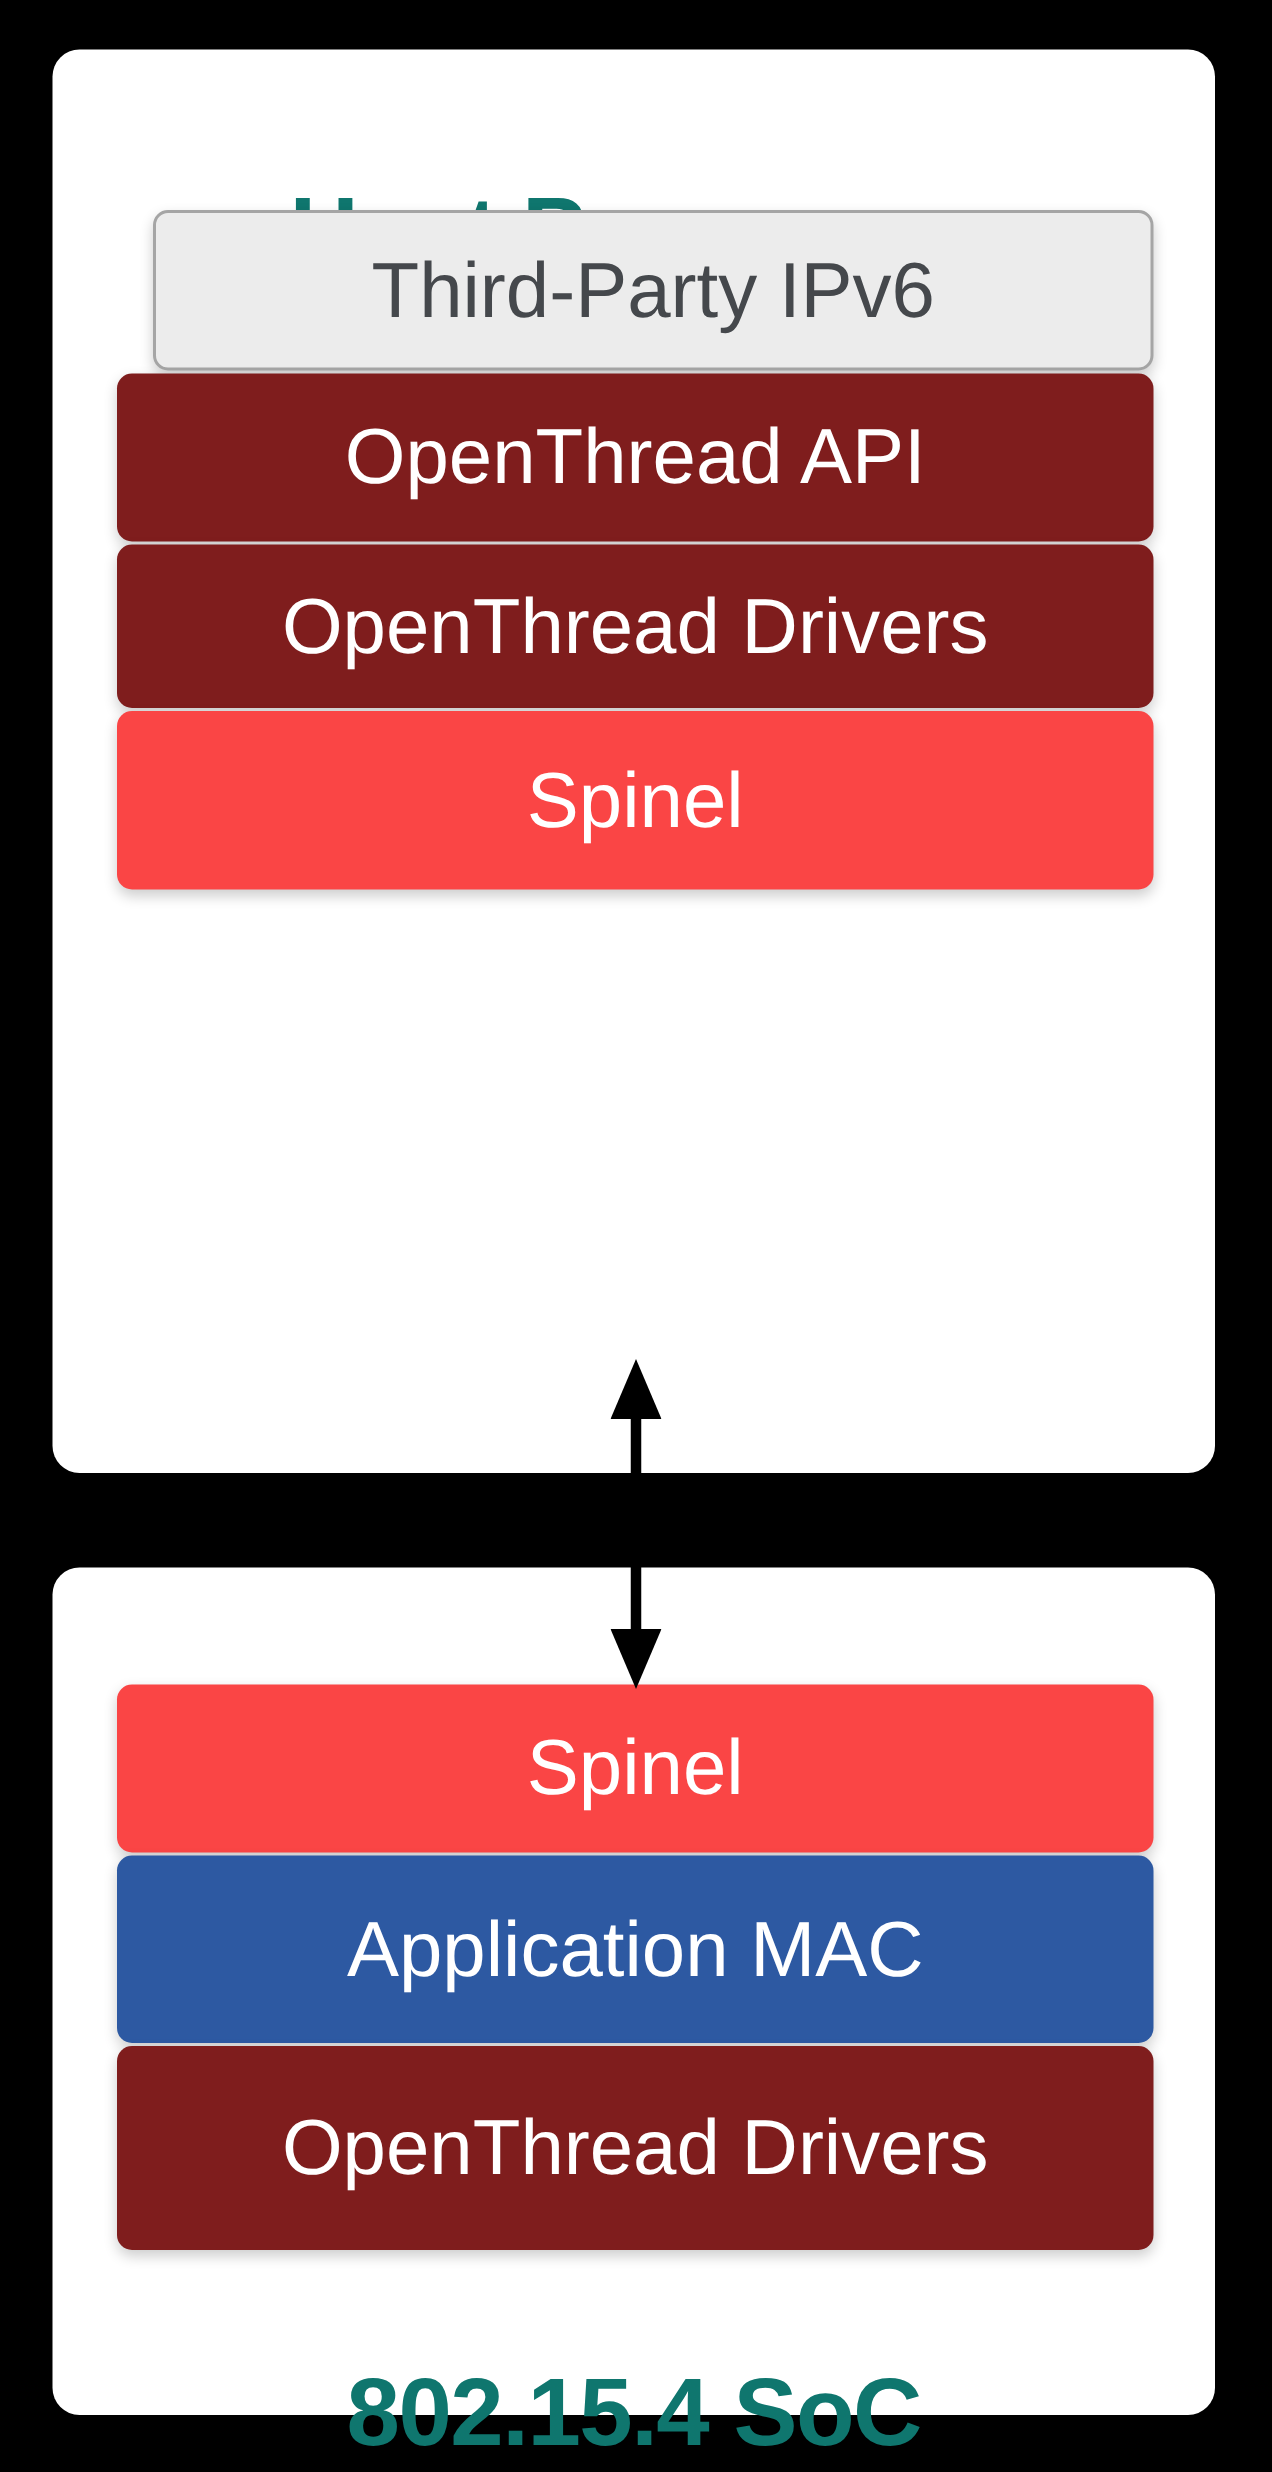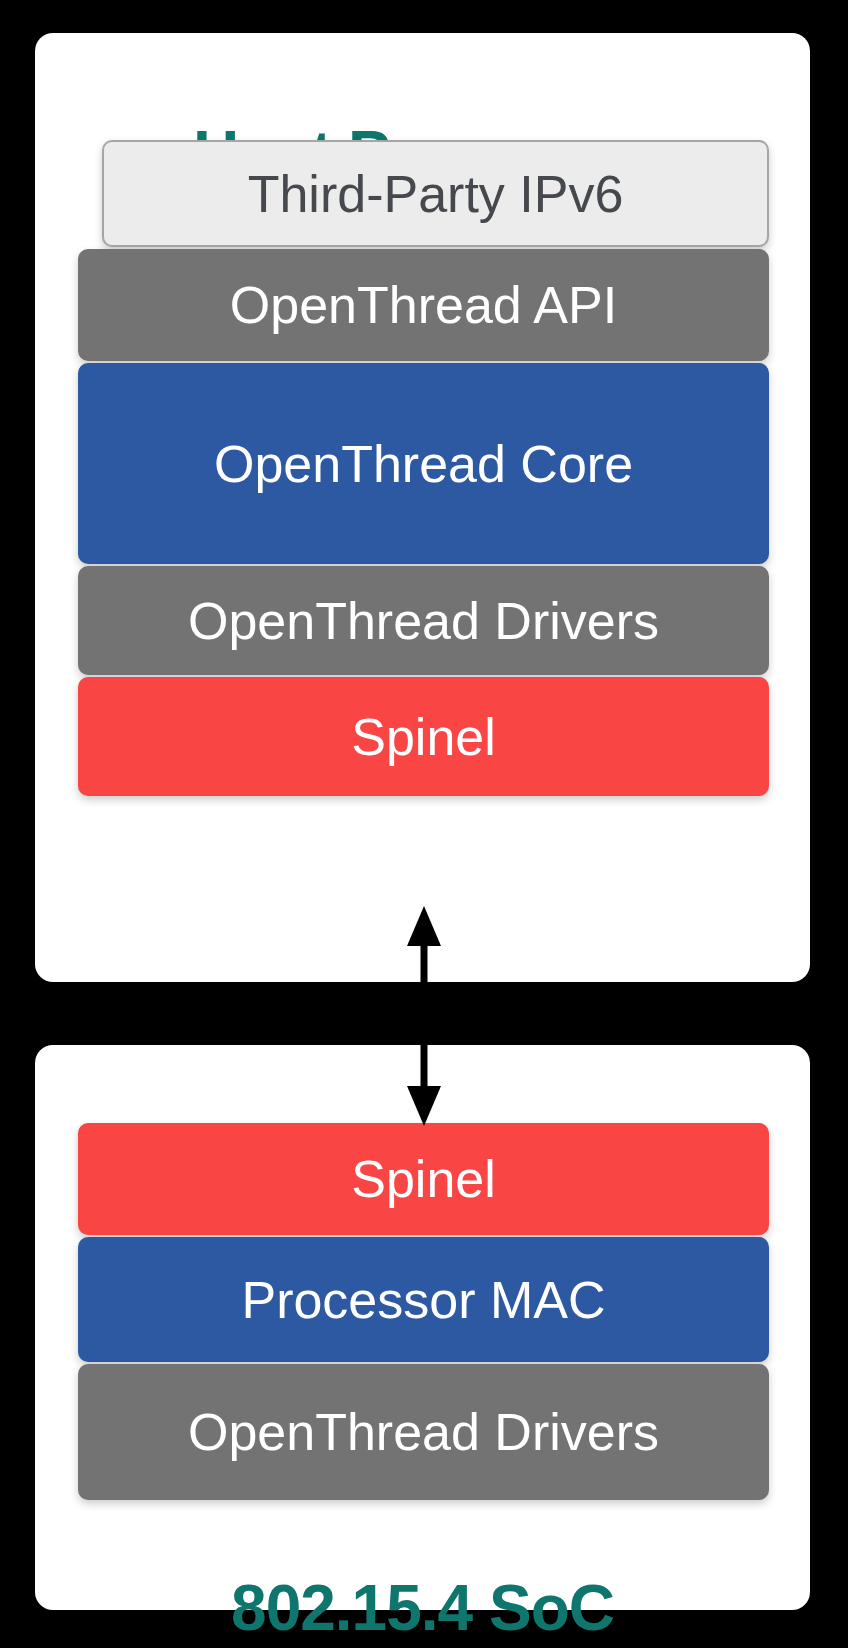--- a/index.html
+++ b/index.html
@@ -79,7 +79,7 @@
     border: 2px solid #A5A5A5;
   }
   .layer-external .layer-label { color: #45484C; }
-  .layer-api    { background: #737373; }
+  .layer-api    { background: #7f1d1d; }
   .layer-core   { background: #2D59A2; }
   .layer-spinel { background: #FA4545; }
   .layer-api .layer-label,

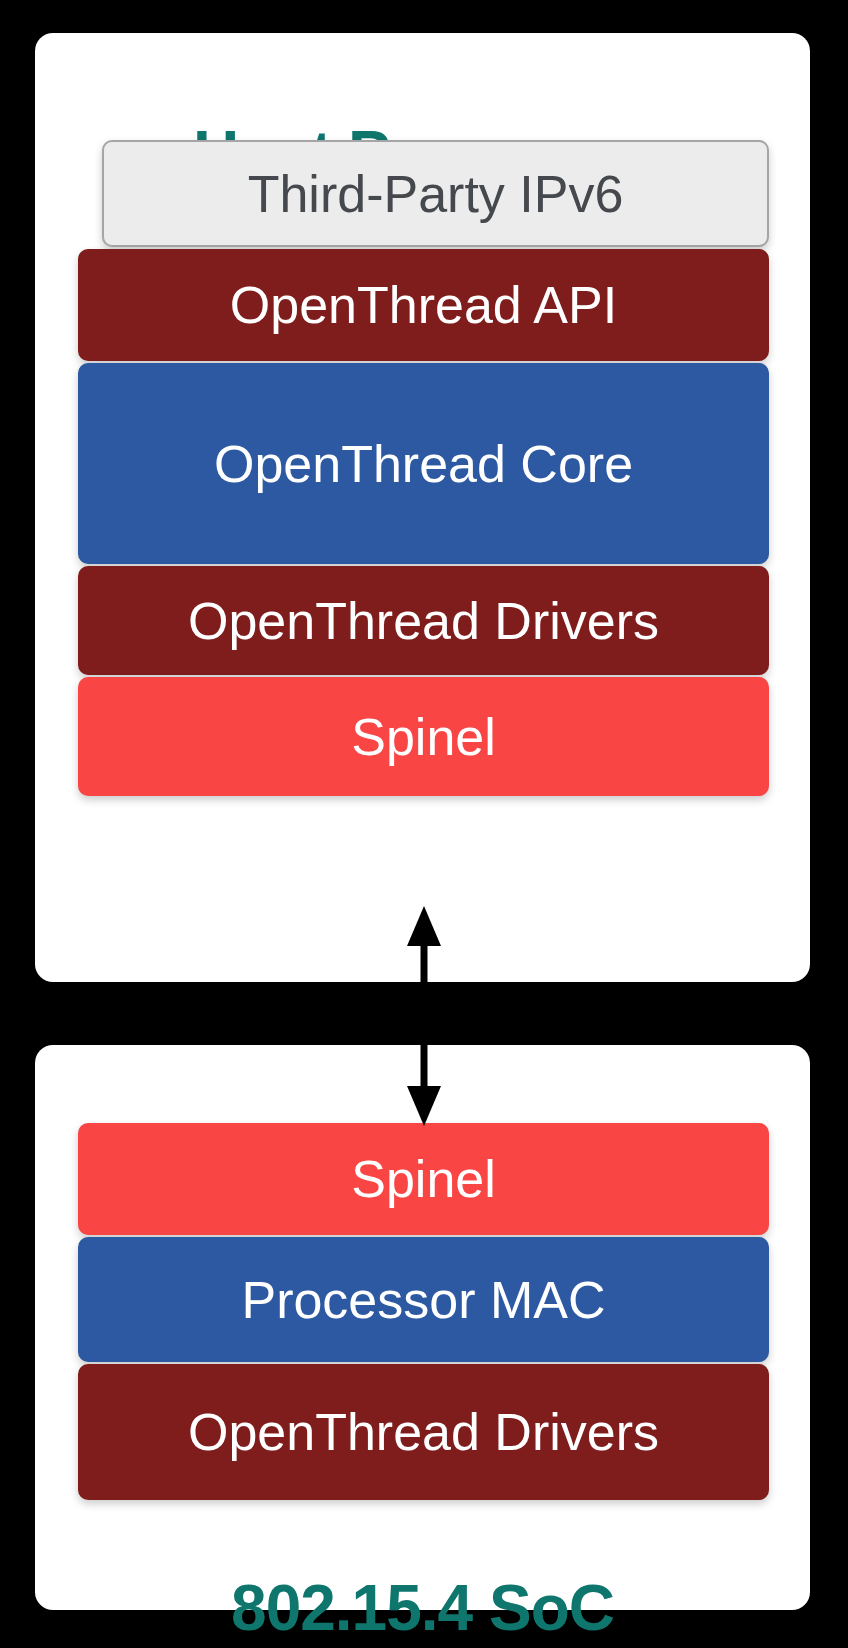--- a/index.html
+++ b/index.html
@@ -121,9 +121,6 @@
       <div class="layer layer-api h-api">
         <span class="layer-label">OpenThread API</span>
       </div>
-      <div class="layer layer-core h-core">
-        <span class="layer-label">OpenThread Core</span>
-      </div>
       <div class="layer layer-api h-driv">
         <span class="layer-label">OpenThread Drivers</span>
       </div>

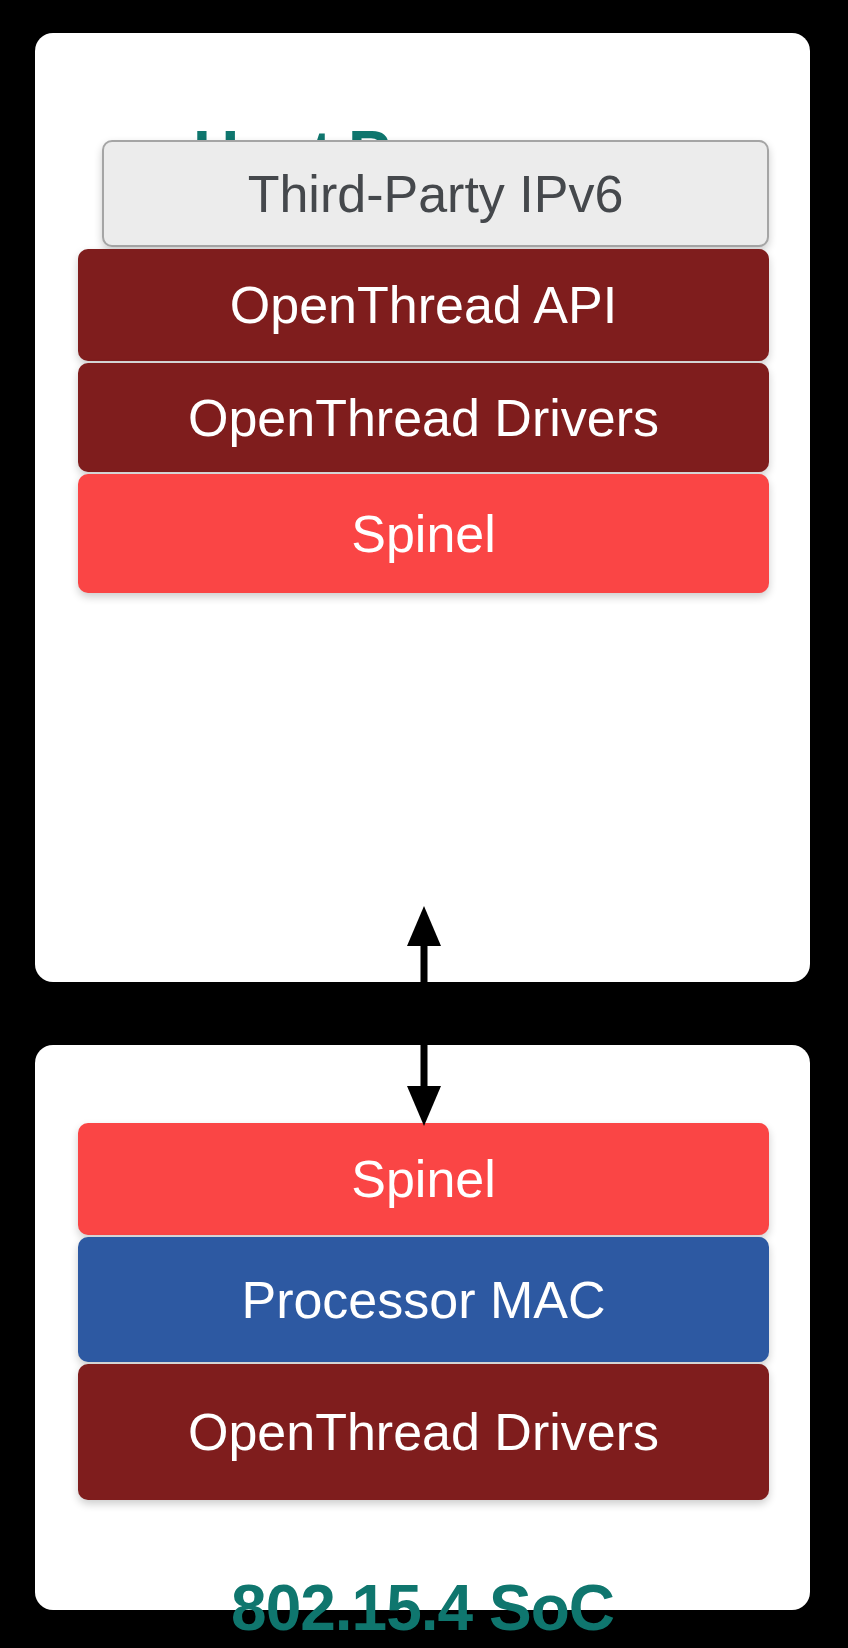--- a/index.html
+++ b/index.html
@@ -142,7 +142,7 @@
         <span class="layer-label">Spinel</span>
       </div>
       <div class="layer layer-core h-mac">
-        <span class="layer-label">Processor MAC</span>
+        <span class="layer-label">Application MAC</span>
       </div>
       <div class="layer layer-api h-driv-b">
         <span class="layer-label">OpenThread Drivers</span>

